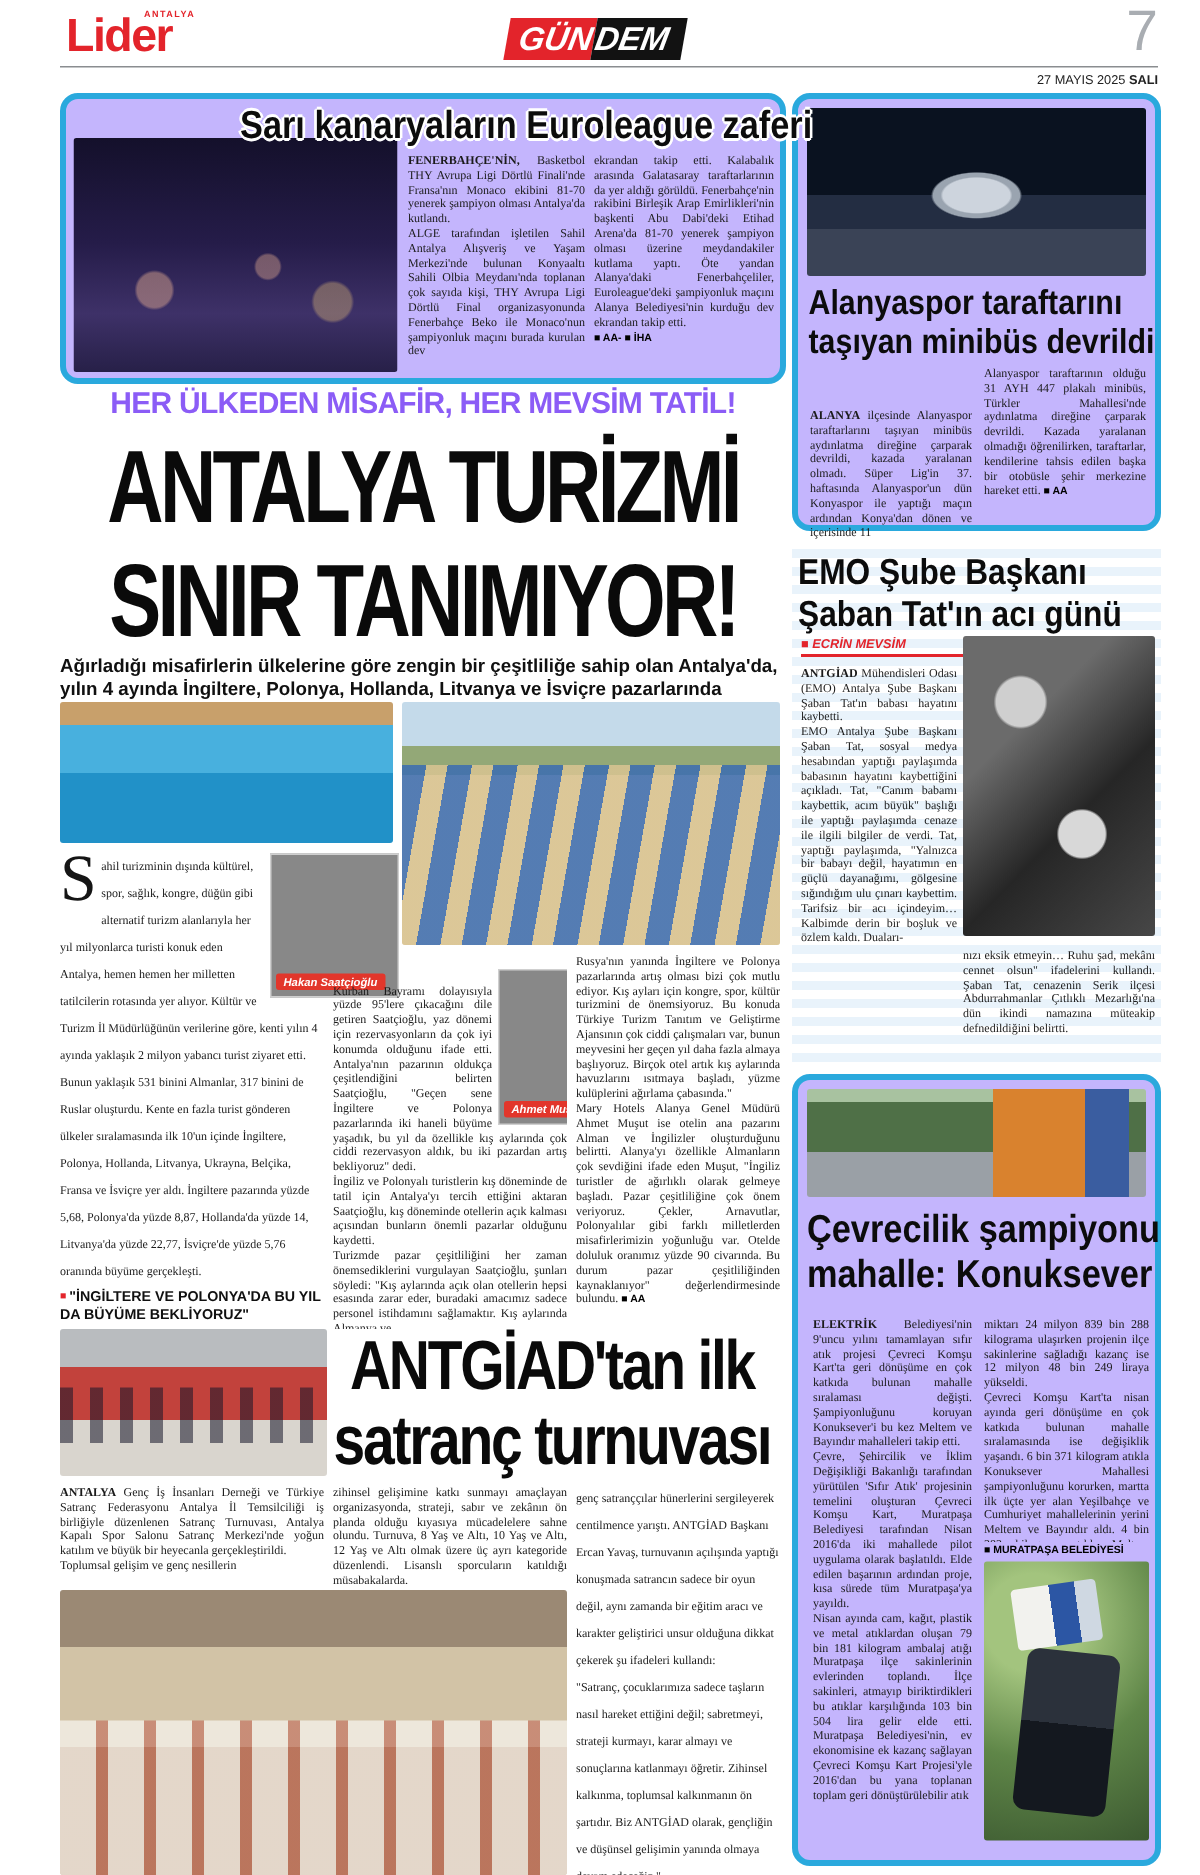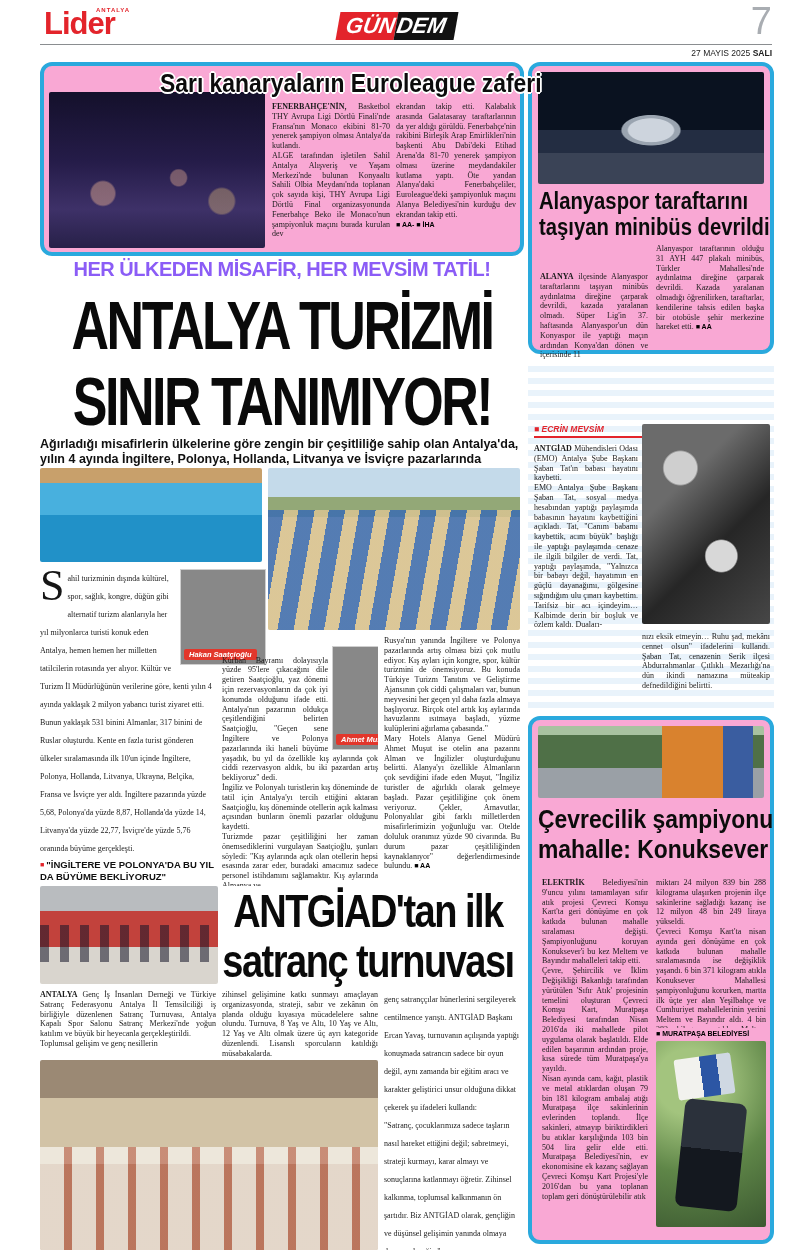--- a/index.html
+++ b/index.html
@@ -21,7 +21,7 @@
   .date-line b{font-weight:bold;}
 
   
-  .card{position:absolute;border:4px solid #2aa9dd;border-radius:12px;background:#f9a8d4;}
+  .card{position:absolute;border:4px solid #2aa9dd;border-radius:12px;background:#c4b5fd;}
   .bodytext{font-family:"Liberation Serif",serif;font-size:8px;line-height:9.8px;text-align:justify;
             white-space:pre-line;overflow:hidden;color:#1b1b1b;}
   .lead{font-weight:bold;}

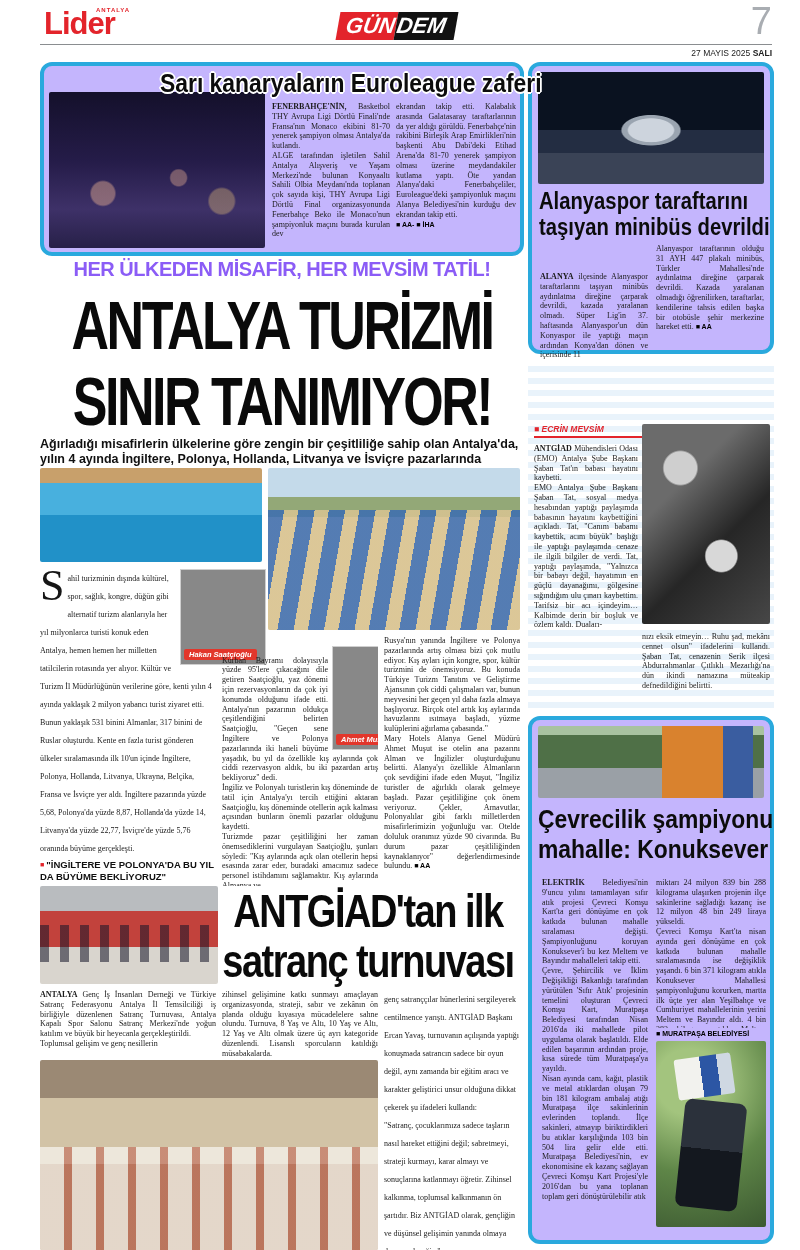--- a/index.html
+++ b/index.html
@@ -216,6 +216,10 @@
   </div>
 
   <div id="emo" data-name="article-emo">
+    <div class="hl" id="e-hl" data-name="emo-headline">
+      <span class="hl-line">EMO Şube Başkanı</span>
+      <span class="hl-line">Şaban Tat'ın acı günü</span>
+    </div>
     <div id="e-byline" data-name="emo-byline">■ ECRİN MEVSİM</div>
     <div class="bodytext" id="e-col1" data-name="emo-column-1"><span class="lead" data-name="emo-lead">ANTGİAD</span><span> Mühendisleri Odası (EMO) Antalya Şube Başkanı Şaban Tat'ın babası hayatını kaybetti.
 EMO Antalya Şube Başkanı Şaban Tat, sosyal medya hesabından yaptığı paylaşımda babasının hayatını kaybettiğini açıkladı. Tat, "Canım babamı kaybettik, acım büyük" başlığı ile yaptığı paylaşımda cenaze ile ilgili bilgiler de verdi. Tat, yaptığı paylaşımda, "Yalnızca bir babayı değil, hayatımın en güçlü dayanağımı, gölgesine sığındığım ulu çınarı kaybettim. Tarifsiz bir acı içindeyim… Kalbimde derin bir boşluk ve özlem kaldı. Duaları-</span></div>

